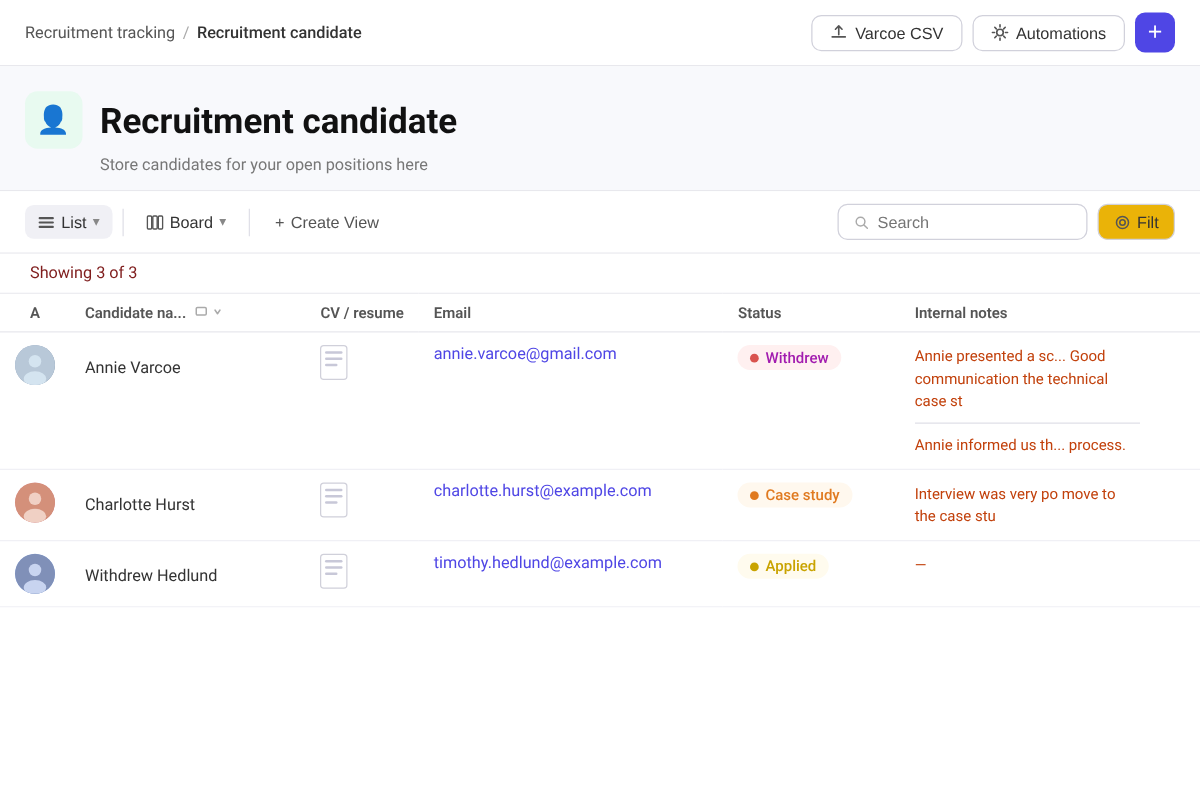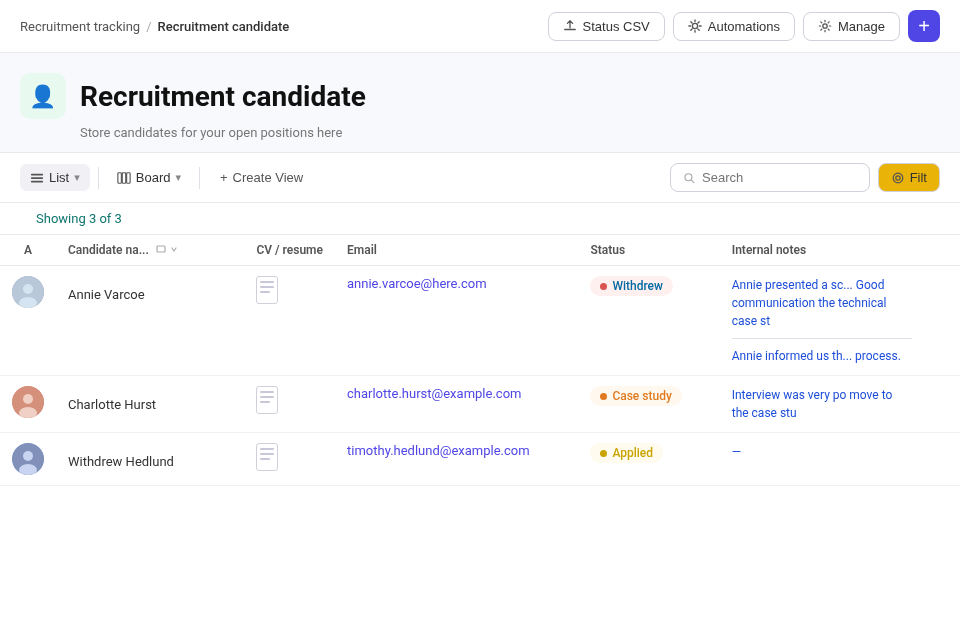--- a/index.html
+++ b/index.html
@@ -371,7 +371,7 @@
         <svg width="14" height="14" viewBox="0 0 16 16" fill="none">
           <path d="M8 2v8M5 5l3-3 3 3M2 12h12" stroke="#555" stroke-width="1.5" stroke-linecap="round" stroke-linejoin="round"></path>
         </svg>
-        <span>Status CSV</span>
+        <span>Varcoe CSV</span>
       </button>
       <button class="btn-outline">
         <svg width="14" height="14" viewBox="0 0 16 16" fill="none">

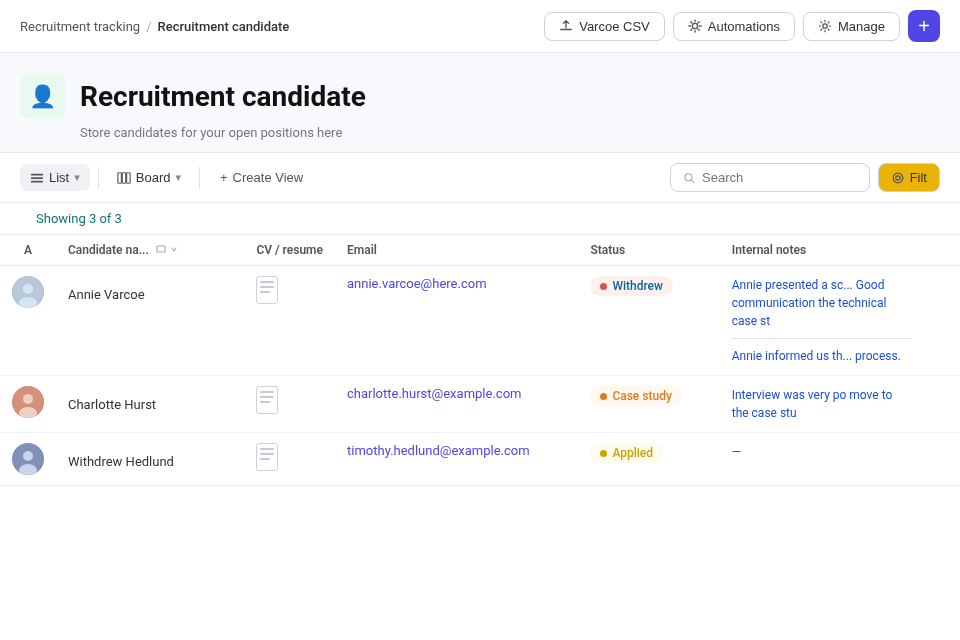--- a/index.html
+++ b/index.html
@@ -379,13 +379,6 @@
           <path d="M8 1v2M8 13v2M1 8h2M13 8h2M3.22 3.22l1.42 1.42M11.36 11.36l1.42 1.42M3.22 12.78l1.42-1.42M11.36 4.64l1.42-1.42" stroke="#555" stroke-width="1.5" stroke-linecap="round"></path>
         </svg>
         <span>Automations</span>
-      </button>
-      <button class="btn-outline">
-        <svg width="14" height="14" viewBox="0 0 16 16" fill="none">
-          <circle cx="8" cy="8" r="2.5" stroke="#555" stroke-width="1.5"></circle>
-          <path d="M8 1.5v1.5M8 13v1.5M1.5 8H3M13 8h1.5M3.22 3.22l1.06 1.06M11.72 11.72l1.06 1.06M3.22 12.78l1.06-1.06M11.72 4.28l1.06-1.06" stroke="#555" stroke-width="1.4" stroke-linecap="round"></path>
-        </svg>
-        <span>Manage</span>
       </button>
       <button class="btn-primary-sm">+</button>
     </div>

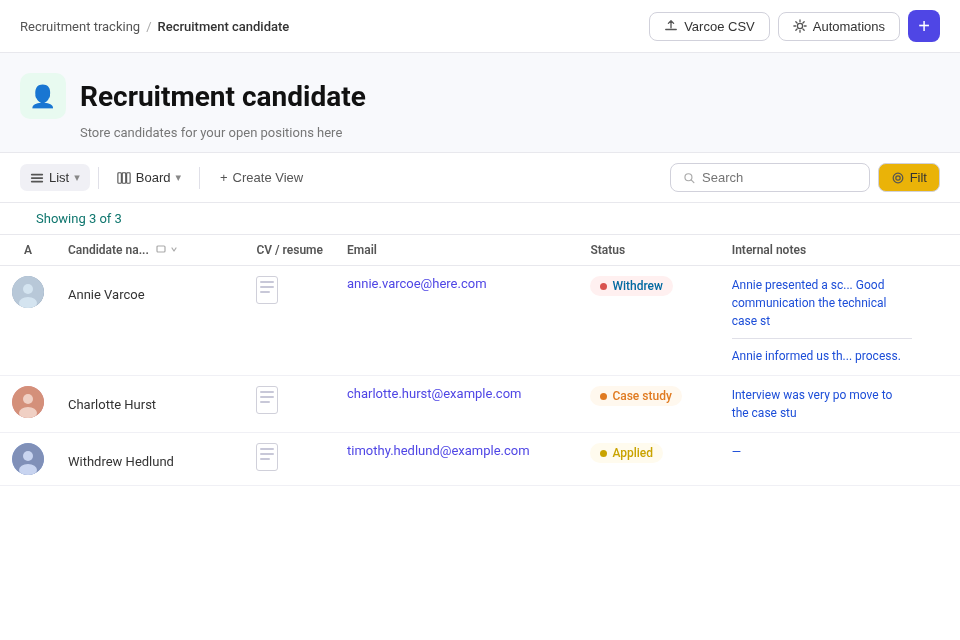--- a/index.html
+++ b/index.html
@@ -215,9 +215,9 @@
     }
     
     .showing-text {
-      padding: 8px 36px;
-      font-size: 13px;
-      color: #0f766e;
+      padding: 8px 24px;
+      font-size: 13px;
+      color: #7f1d1d;
       background: #fff;
     }
     

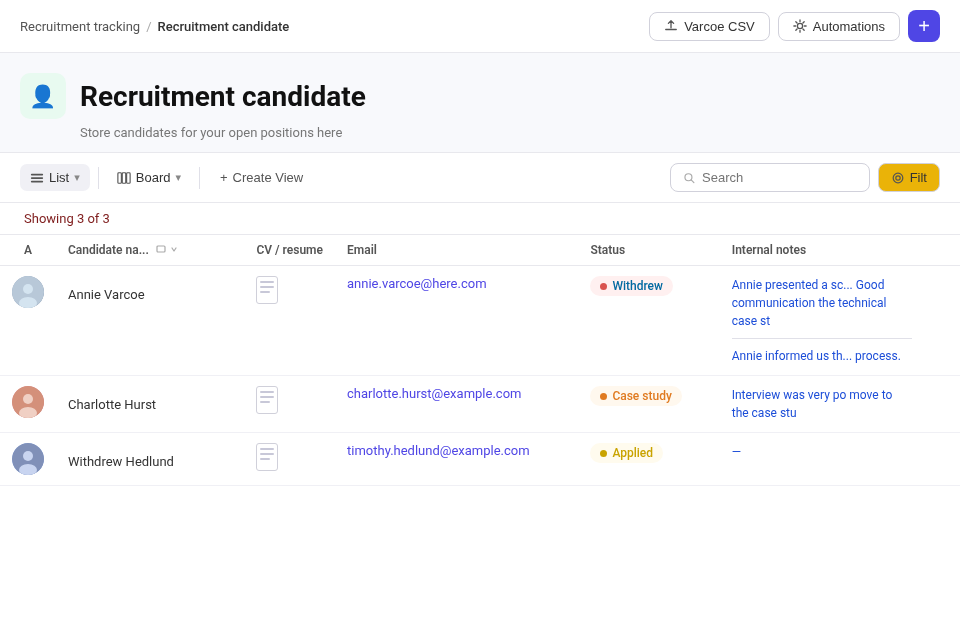--- a/index.html
+++ b/index.html
@@ -490,7 +490,7 @@
             </div>
           </td>
           <td>
-            <a class="email-link" href="#">annie.varcoe@here.com</a>
+            <a class="email-link" href="#">annie.varcoe@gmail.com</a>
           </td>
           <td>
             <span class="status-badge status-withdrew">

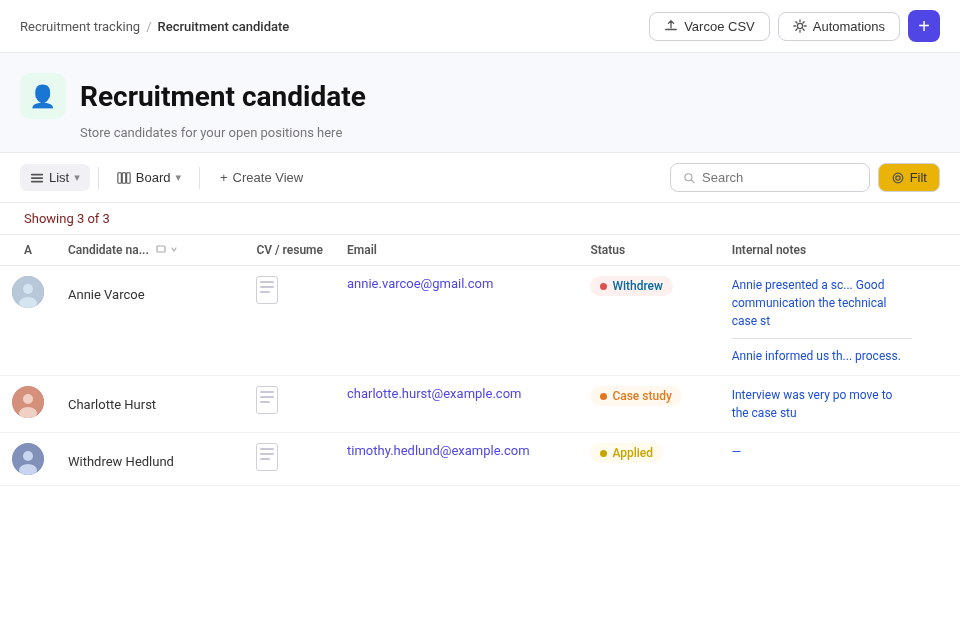--- a/index.html
+++ b/index.html
@@ -313,7 +313,7 @@
     }
     .status-withdrew {
       background: #fff0f0;
-      color: #0369a1;
+      color: #a21caf;
     }
     .status-case-study {
       background: #fff8ee;

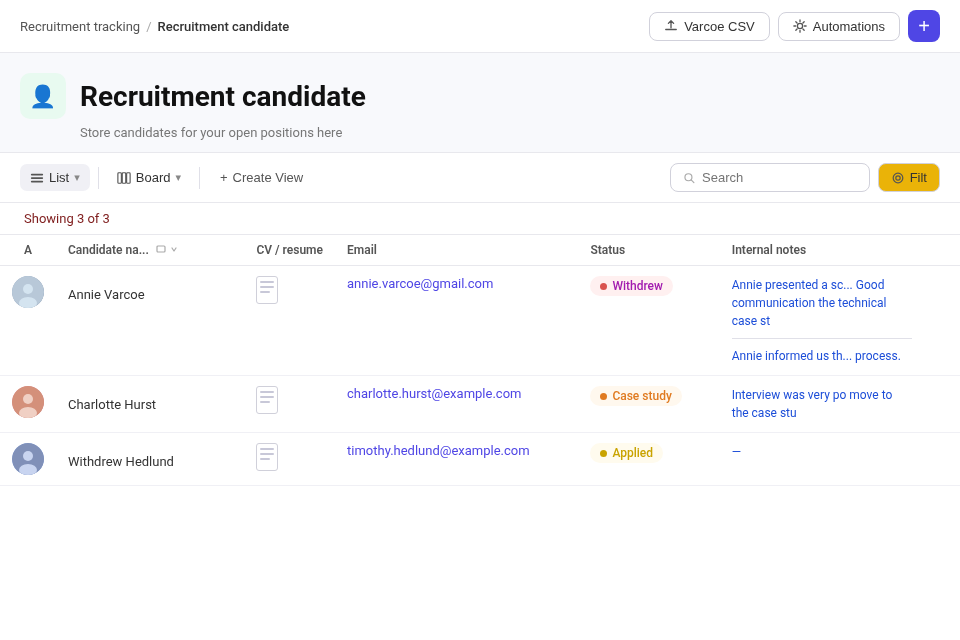--- a/index.html
+++ b/index.html
@@ -333,7 +333,7 @@
     .dot-applied { background: #c9a300; }
     .internal-notes {
       font-size: 12px;
-      color: #1d4ed8;
+      color: #c2410c;
       max-width: 180px;
       line-height: 1.5;
     }

